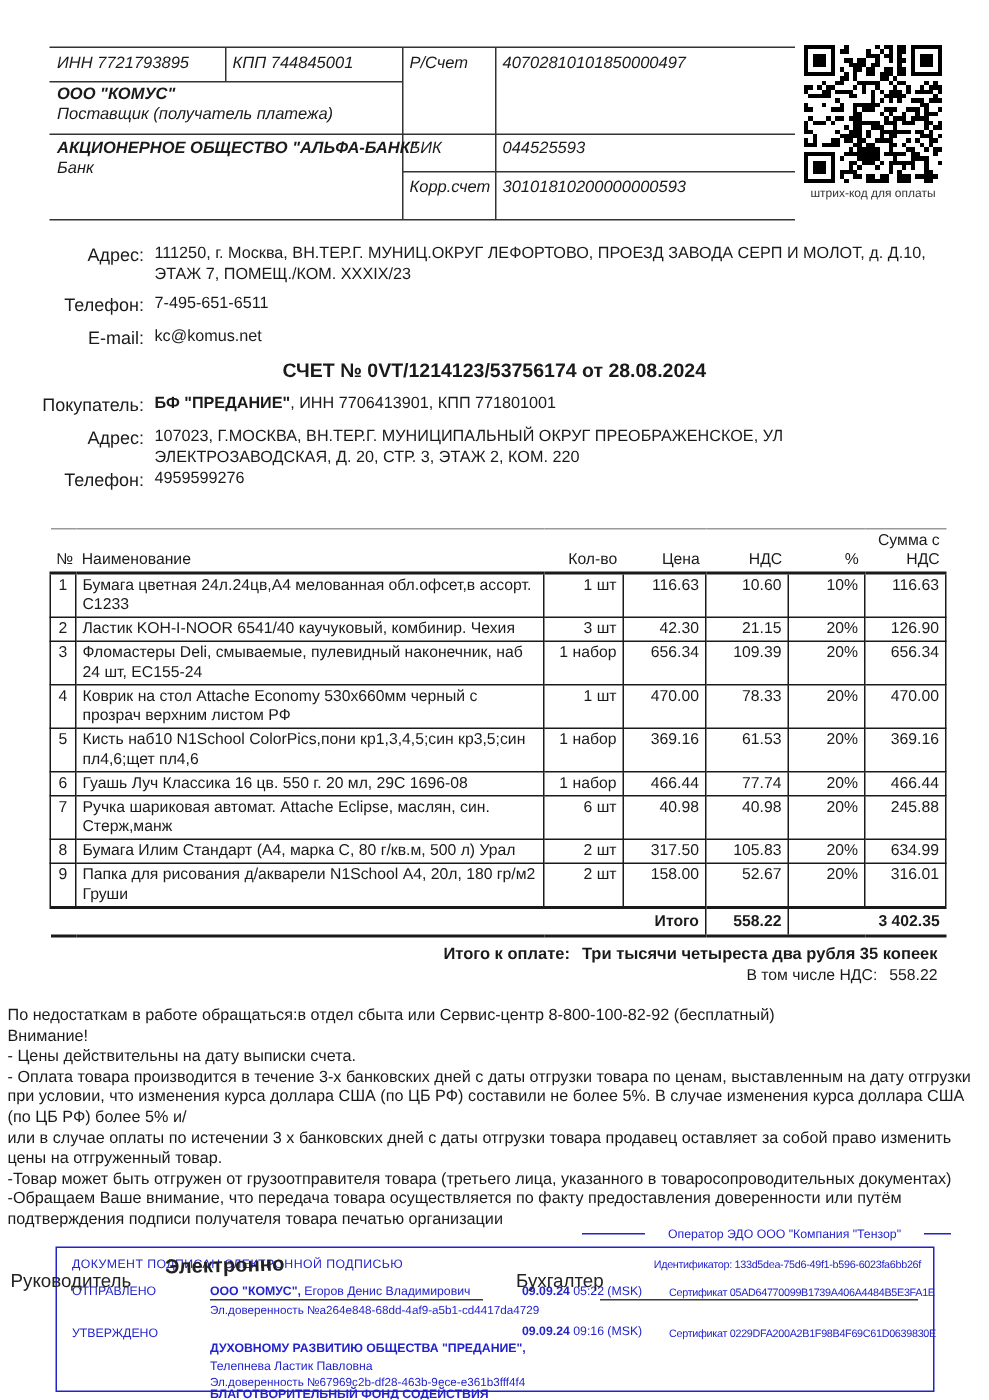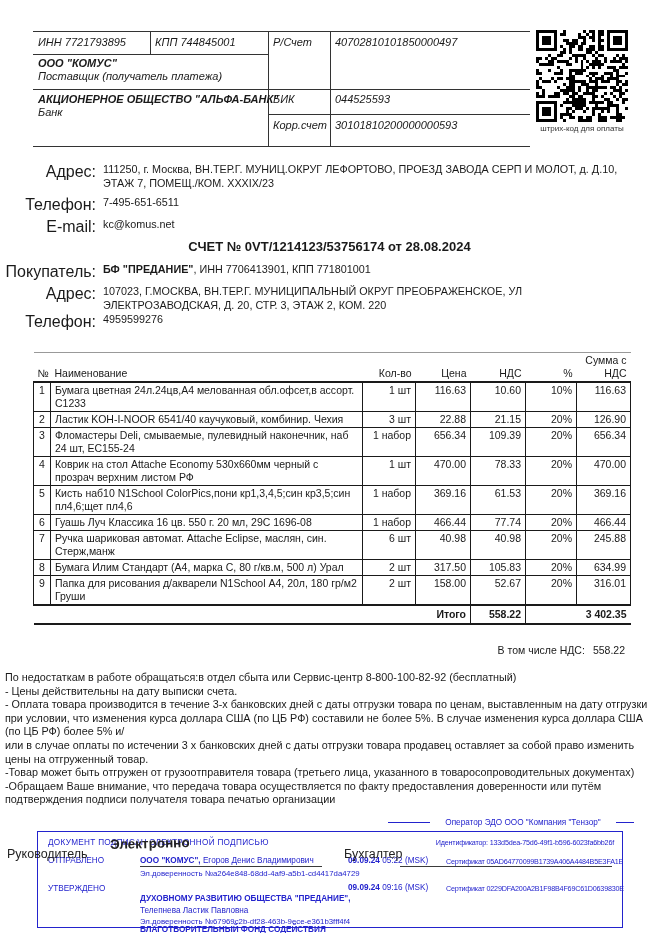--- a/index.html
+++ b/index.html
@@ -20,7 +20,7 @@
   .qrcap{left:528px;top:124px;width:108px;text-align:center;font-size:8px;color:#333;}
 
   
-  .lbl{position:absolute;left:0;width:96px;text-align:right;font-size:16px;}
+  .lbl{position:absolute;left:0;width:96px;text-align:right;font-size:12px;}
   .val{position:absolute;left:103px;width:525px;font-size:10.8px;line-height:13.5px;}
 
   

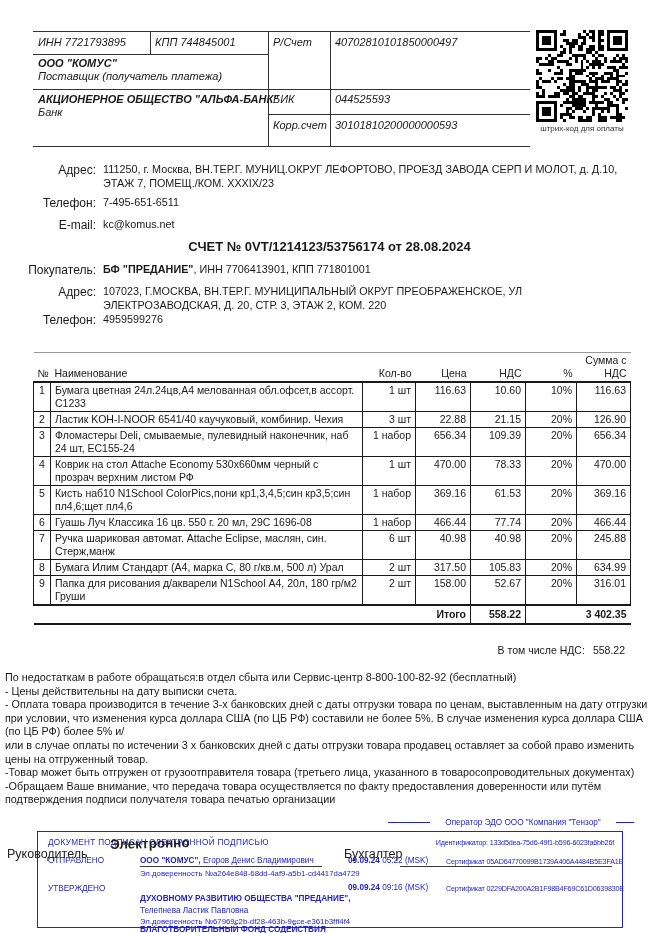--- a/index.html
+++ b/index.html
@@ -538,7 +538,7 @@
           <td class="c">2</td>
           <td>Ластик KOH-I-NOOR 6541/40 каучуковый, комбинир. Чехия</td>
           <td class="r">3 шт</td>
-          <td class="r">22.88</td>
+          <td class="r">42.30</td>
           <td class="r">21.15</td>
           <td class="r">20%</td>
           <td class="r">126.90</td>

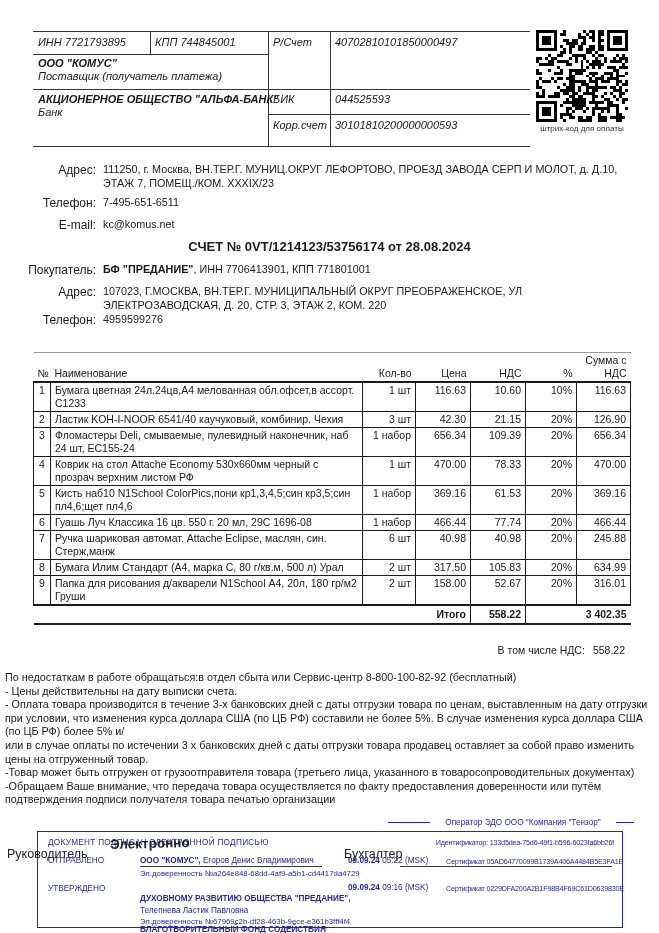--- a/index.html
+++ b/index.html
@@ -616,6 +616,9 @@
     </tfoot>
   </table>
 
+  <div class="abs totals1">
+    <span>Итого к оплате:</span><span class="gap"></span><span>Три тысячи четыреста два рубля 35 копеек</span>
+  </div>
   <div class="abs totals2">
     <span>В том числе НДС:</span><span class="gap"></span><span>558.22</span>
   </div>

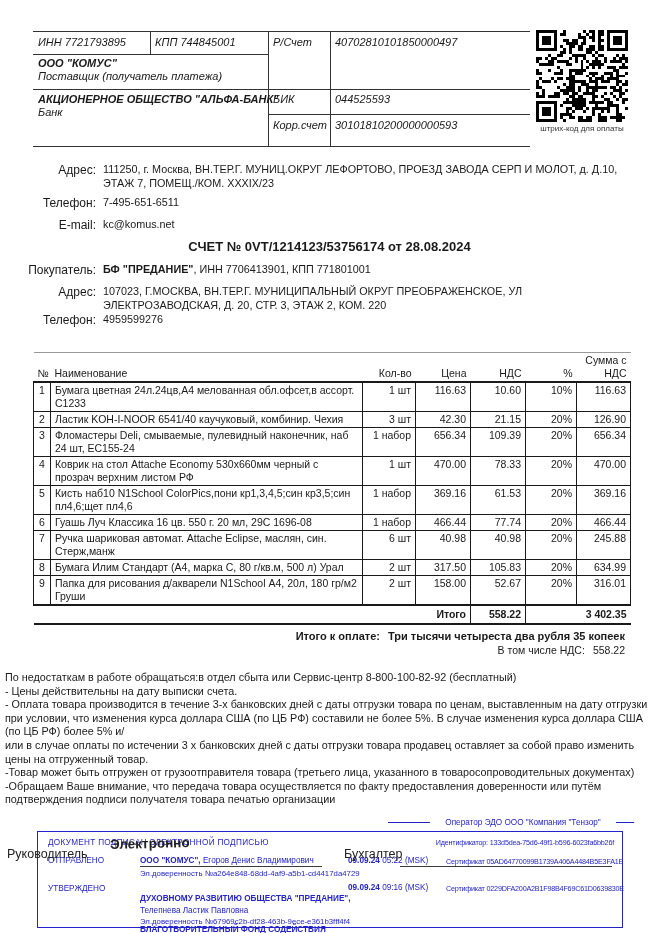--- a/index.html
+++ b/index.html
@@ -625,6 +625,7 @@
 
   <div class="abs notes">
       <div>По недостаткам в работе обращаться:в отдел сбыта или Сервис-центр 8-800-100-82-92 (бесплатный)</div>
+      <div>Внимание!</div>
       <div>- Цены действительны на дату выписки счета.</div>
       <div>- Оплата товара производится в течение 3-х банковских дней с даты отгрузки товара по ценам, выставленным на дату отгрузки при условии, что изменения курса доллара США (по ЦБ РФ) составили не более 5%. В случае изменения курса доллара США (по ЦБ РФ) более 5% и/</div>
       <div>или в случае оплаты по истечении 3 х банковских дней с даты отгрузки товара продавец оставляет за собой право изменить цены на отгруженный товар.</div>

